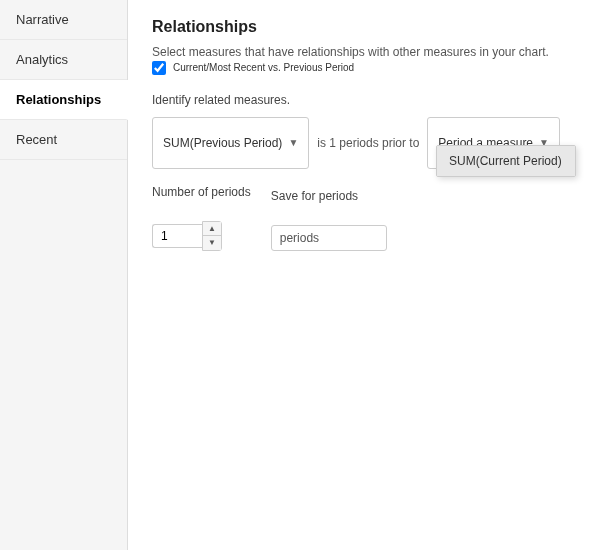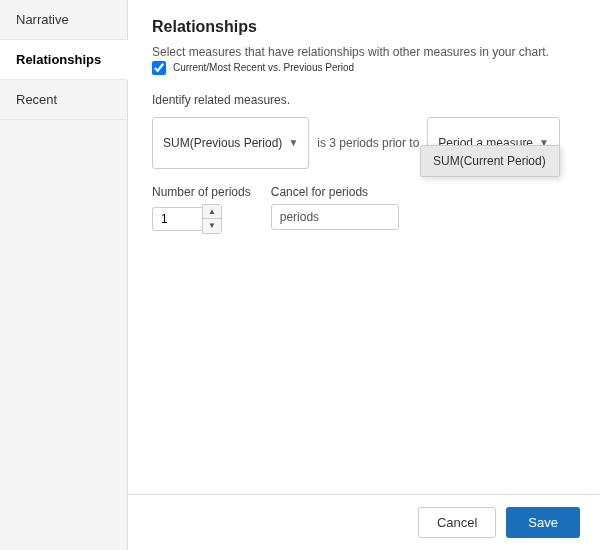--- a/index.html
+++ b/index.html
@@ -233,6 +233,9 @@
     <div class="sidebar-item">
       <span>Narrative</span>
     </div>
+    <div class="sidebar-item">
+      <span>Analytics</span>
+    </div>
     <div class="sidebar-item active">
       <span>Relationships</span>
     </div>

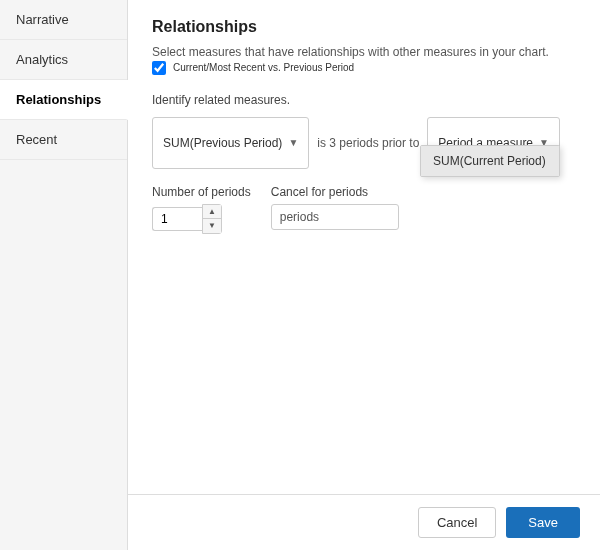--- a/index.html
+++ b/index.html
@@ -263,7 +263,7 @@
           <span>SUM(Previous Period)</span>
           <span class="arrow">▼</span>
         </div>
-        <span class="between-text">is 3 periods prior to</span>
+        <span class="between-text">is 1 periods prior to</span>
         <div class="select-dropdown">
           <span>Period a measure</span>
           <span class="arrow">▼</span>

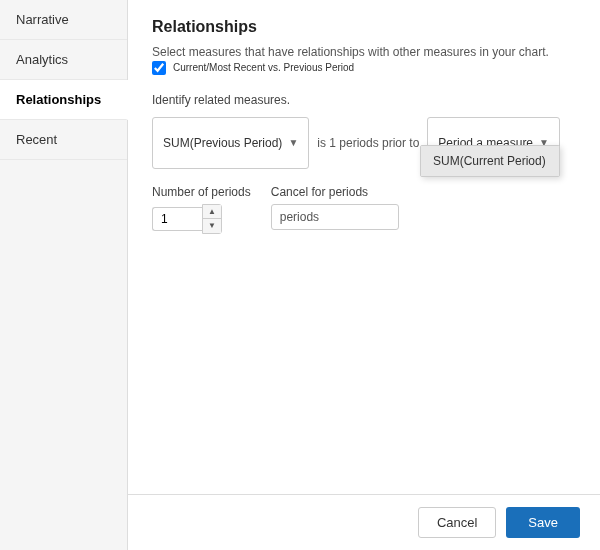--- a/index.html
+++ b/index.html
@@ -122,7 +122,7 @@
     }
     .dropdown-popup {
       position: absolute;
-      right: 16px;
+      right: 0;
       top: 28px;
       background: #fff;
       border: 1px solid #ccc;

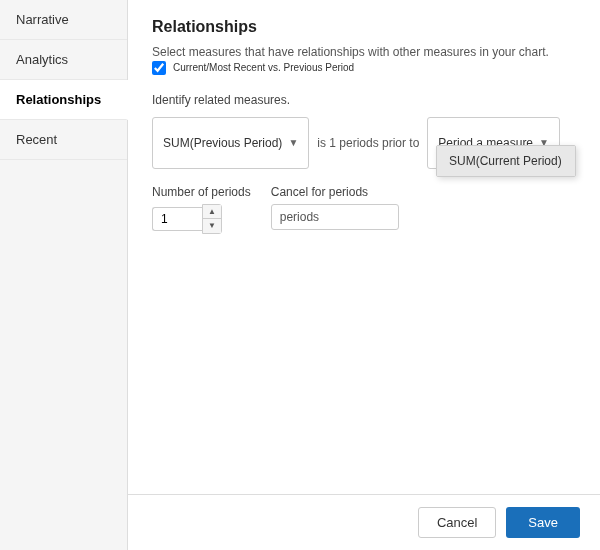--- a/index.html
+++ b/index.html
@@ -146,7 +146,8 @@
     .field-group {
       display: flex;
       flex-direction: column;
-      gap: 5px;
+      gap: 22px;
+      justify-content: flex-end;
     }
     .field-label {
       font-size: 12px;

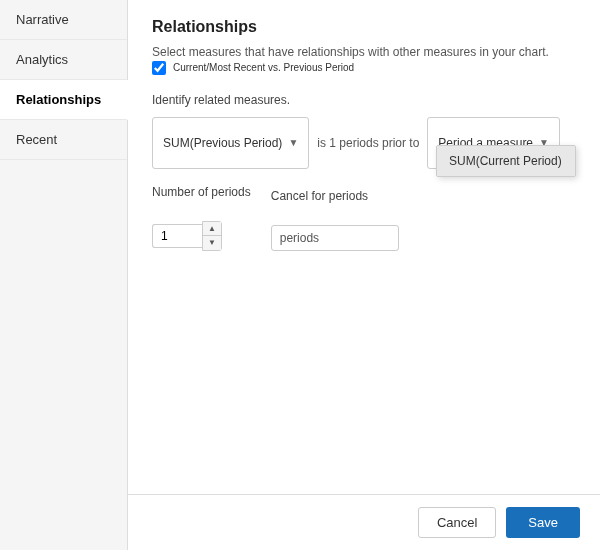--- a/index.html
+++ b/index.html
@@ -286,7 +286,7 @@
           </div>
         </div>
         <div class="field-group">
-          <div class="field-label">Cancel for periods</div>
+          <div class="field-label">Save for periods</div>
           <input type="text" class="text-input" value="periods" style="">
         </div>
       </div>

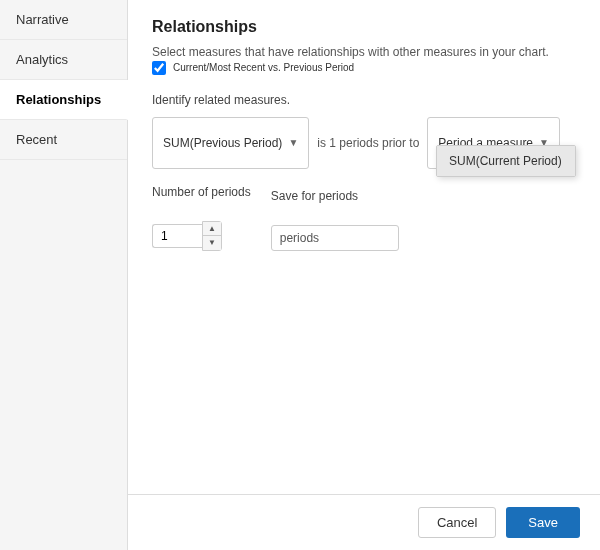--- a/index.html
+++ b/index.html
@@ -189,7 +189,7 @@
       border-bottom: 1px solid #ccc;
     }
     .text-input {
-      width: 128px;
+      width: 116px;
       border: 1px solid #ccc;
       padding: 5px 8px;
       font-size: 12px;

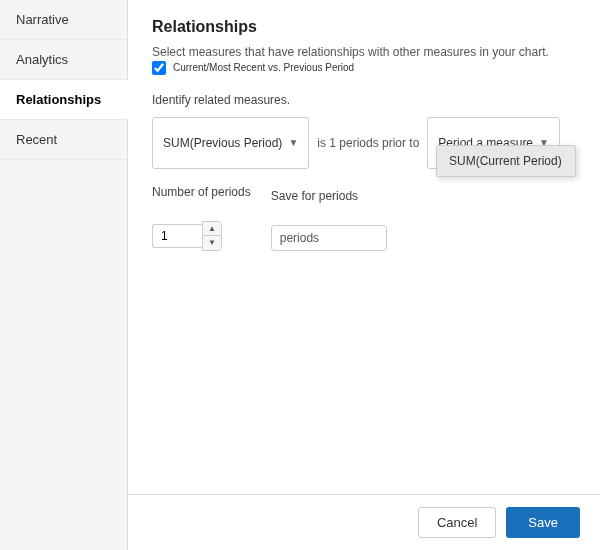--- a/index.html
+++ b/index.html
@@ -292,10 +292,6 @@
       </div>
     </div>
 
-    <div class="footer">
-      <button class="btn-cancel">Cancel</button>
-      <button class="btn-save">Save</button>
-    </div>
   </div>
 </div>
 

